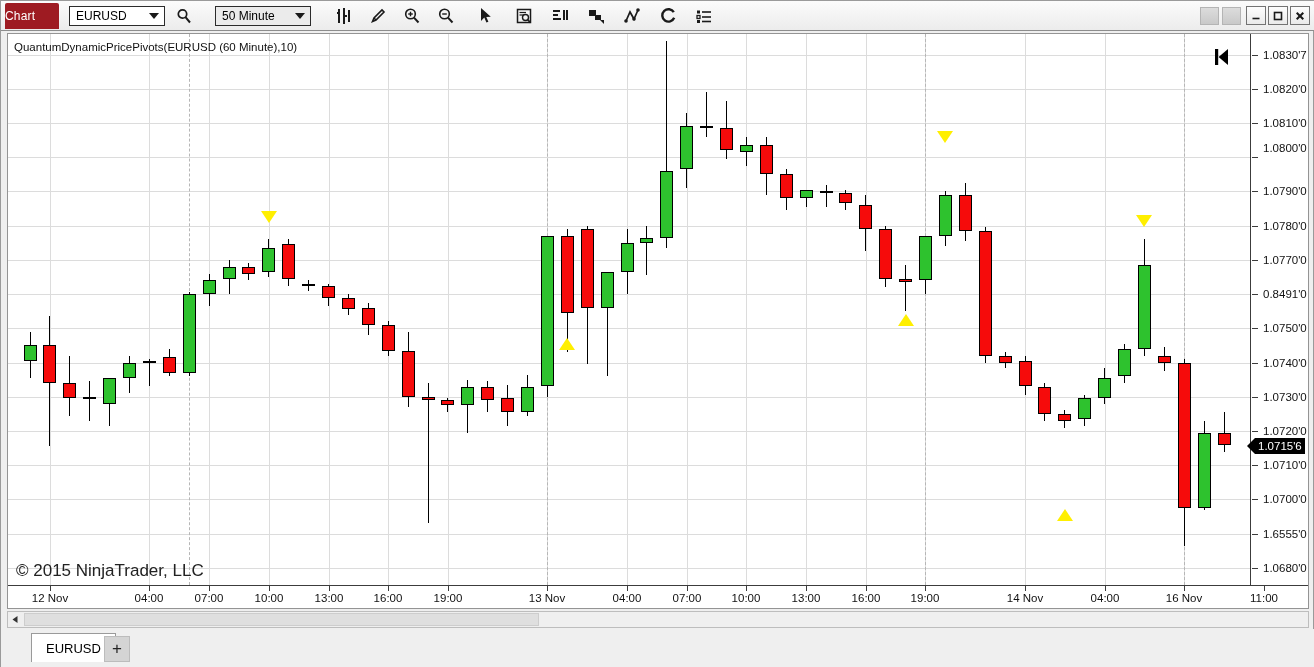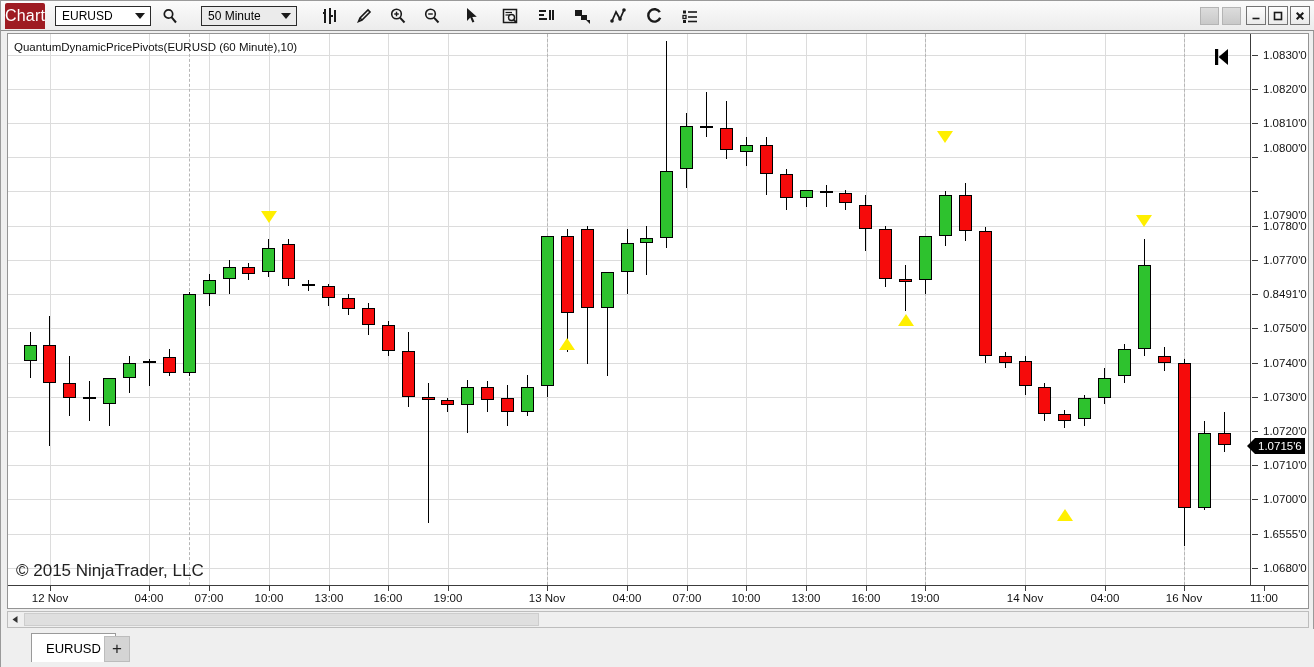--- a/index.html
+++ b/index.html
@@ -28,10 +28,10 @@
   }
   .chart-btn{
     margin-left:4px;
-    width:40px;height:26px;
+    width:54px;height:26px;
     background:#9e1b22;
     color:#fff;
-    font-size:16px;
+    font-size:12px;
     display:flex;align-items:center;justify-content:flex-start;
     border-radius:2px 2px 0 0;
     cursor:pointer;

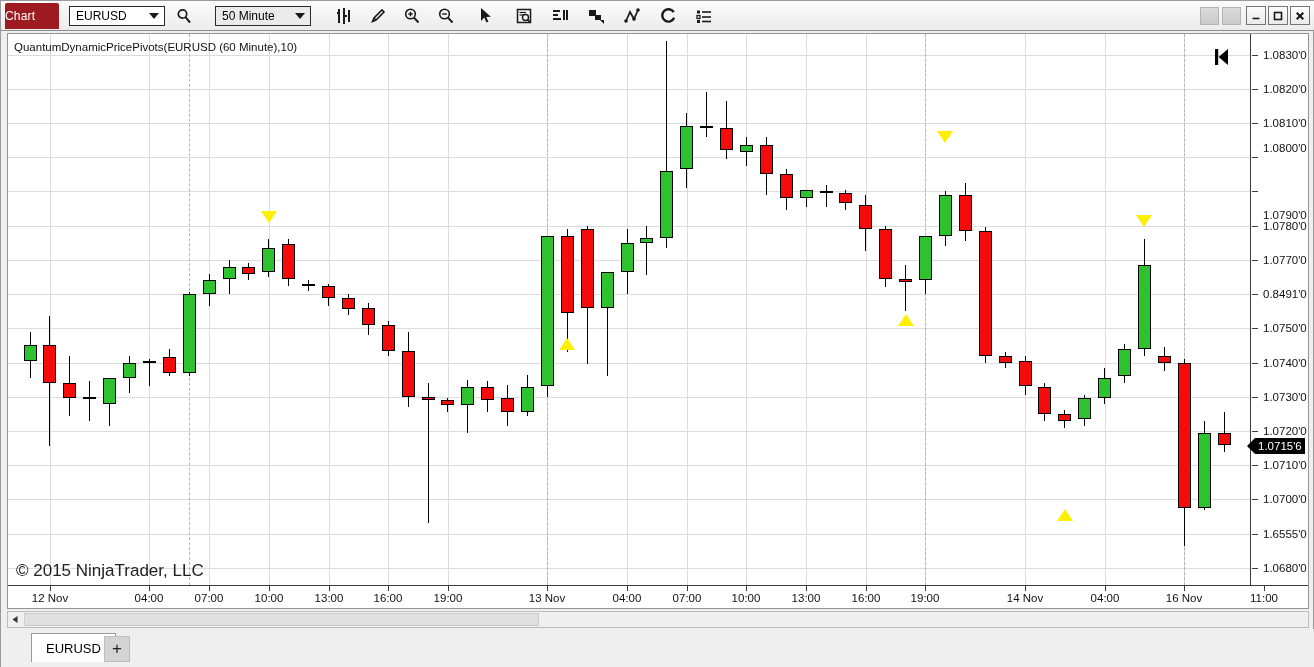--- a/index.html
+++ b/index.html
@@ -684,7 +684,7 @@
         <div class="ptick" style="top: 465px;"></div>
         <div class="ptick" style="top: 500px;"></div>
         <div class="ptick" style="top: 534px;"></div>
-        <div class="plabel" style="top: 21px;">1.0830'0</div>
+        <div class="plabel" style="top: 21px;">1.0830'7</div>
         <div class="plabel" style="top: 55px;">1.0820'0</div>
         <div class="plabel" style="top: 89px;">1.0810'0</div>
         <div class="plabel" style="top: 114px;">1.0800'0</div>

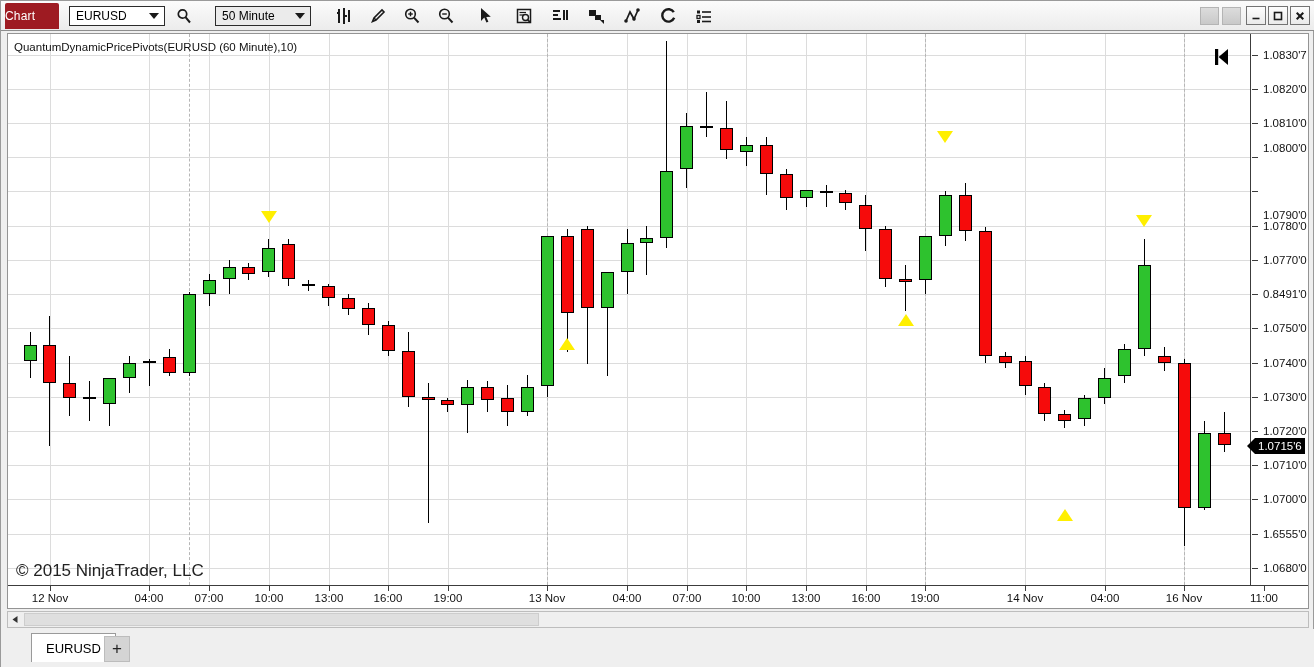--- a/index.html
+++ b/index.html
@@ -688,7 +688,7 @@
         <div class="plabel" style="top: 55px;">1.0820'0</div>
         <div class="plabel" style="top: 89px;">1.0810'0</div>
         <div class="plabel" style="top: 114px;">1.0800'0</div>
-        <div class="plabel" style="top: 157px; margin-top: 24px;">1.0790'0</div>
+        <div class="plabel" style="top: 157px;">1.0790'0</div>
         <div class="plabel" style="top: 192px;">1.0780'0</div>
         <div class="plabel" style="top: 226px;">1.0770'0</div>
         <div class="plabel" style="top: 260px;">0.8491'0</div>

